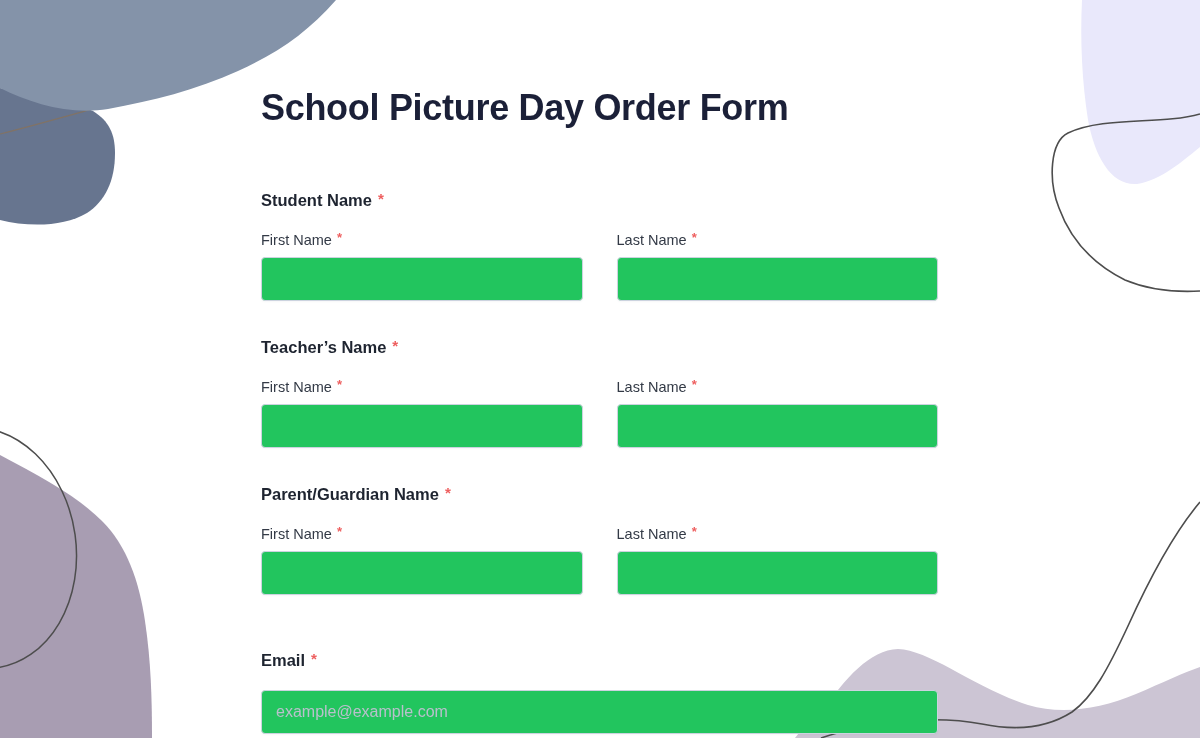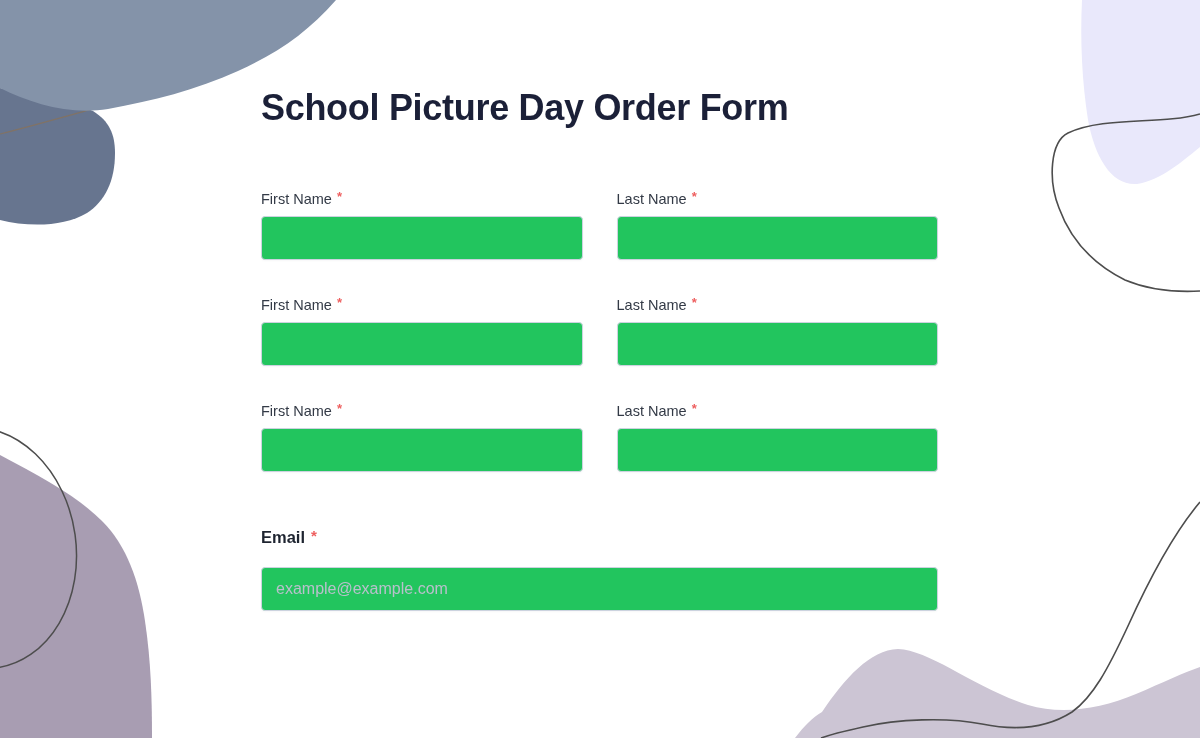--- a/index.html
+++ b/index.html
@@ -85,6 +85,9 @@
     <h1 class="form-title">School Picture Day Order Form</h1>
 
     <section class="q-section sec-student">
+      <div class="q-label">
+        <span>Student Name</span><span class="req">*</span>
+      </div>
       <div class="name-row">
         <div class="name-col">
           <label class="sub-label">

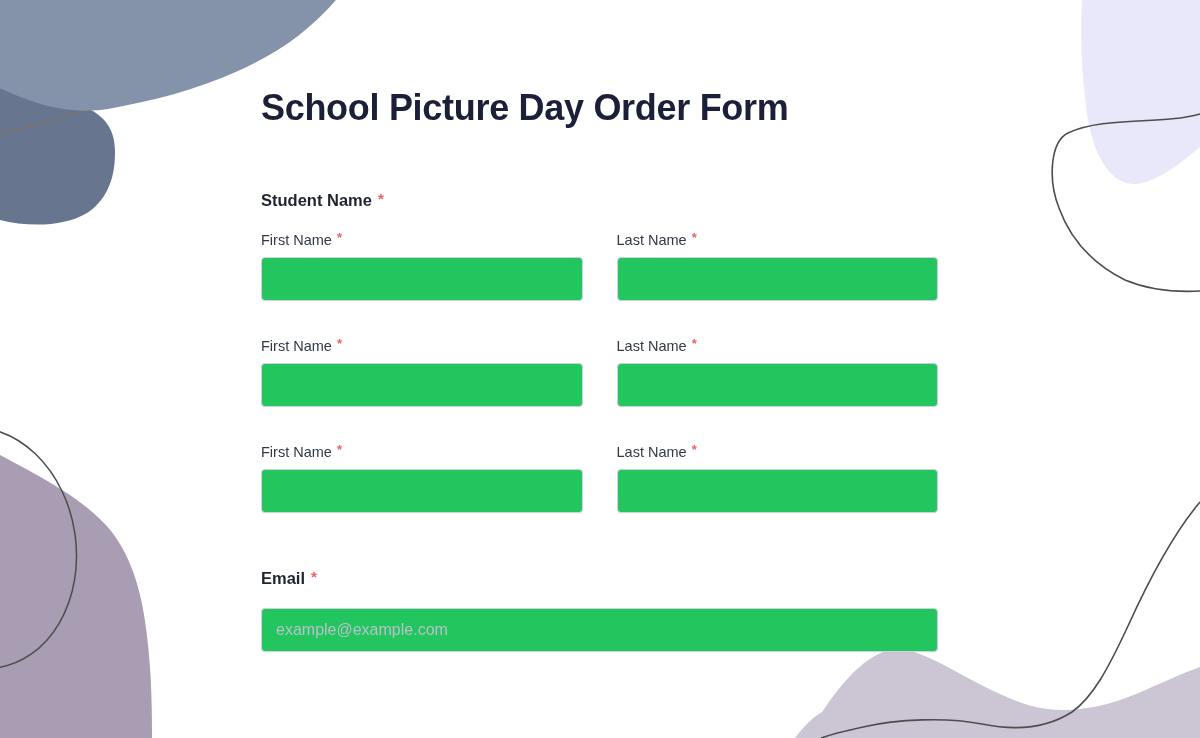--- a/index.html
+++ b/index.html
@@ -105,6 +105,9 @@
     </section>
 
     <section class="q-section sec-teacher">
+      <div class="q-label">
+        <span>Teacher’s Name</span><span class="req">*</span>
+      </div>
       <div class="name-row">
         <div class="name-col">
           <label class="sub-label">

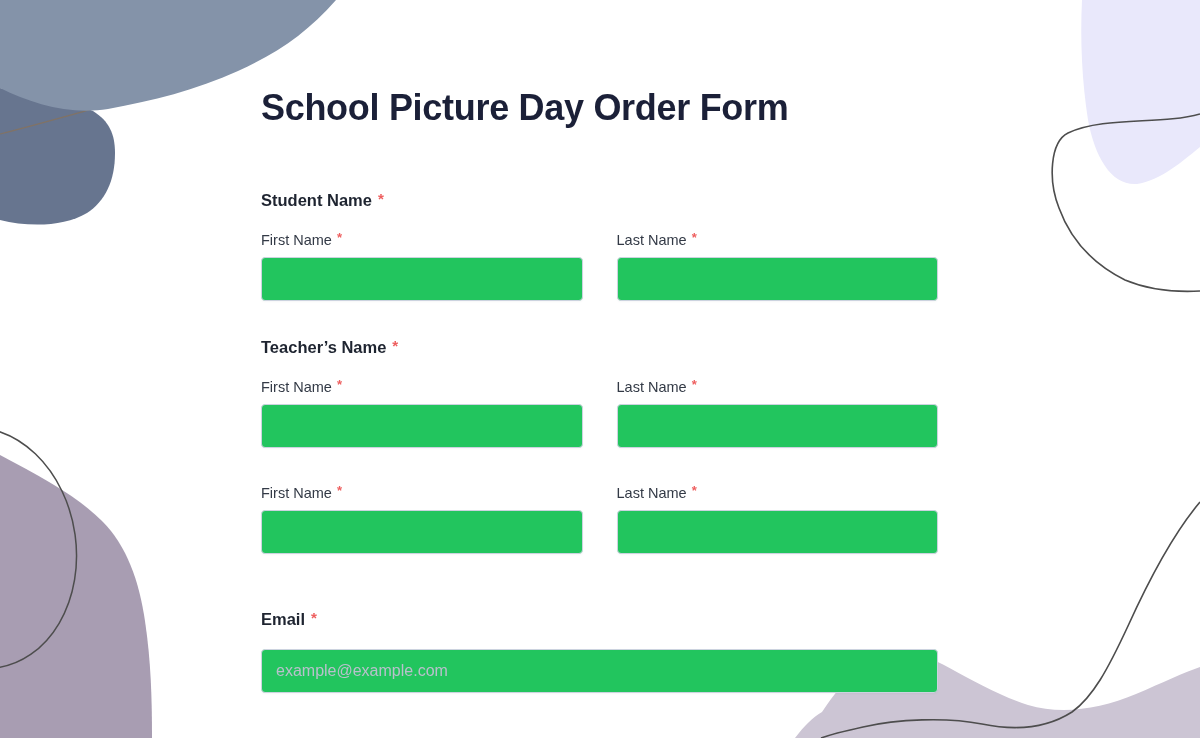--- a/index.html
+++ b/index.html
@@ -125,6 +125,9 @@
     </section>
 
     <section class="q-section sec-parent">
+      <div class="q-label">
+        <span>Parent/Guardian Name</span><span class="req">*</span>
+      </div>
       <div class="name-row">
         <div class="name-col">
           <label class="sub-label">

